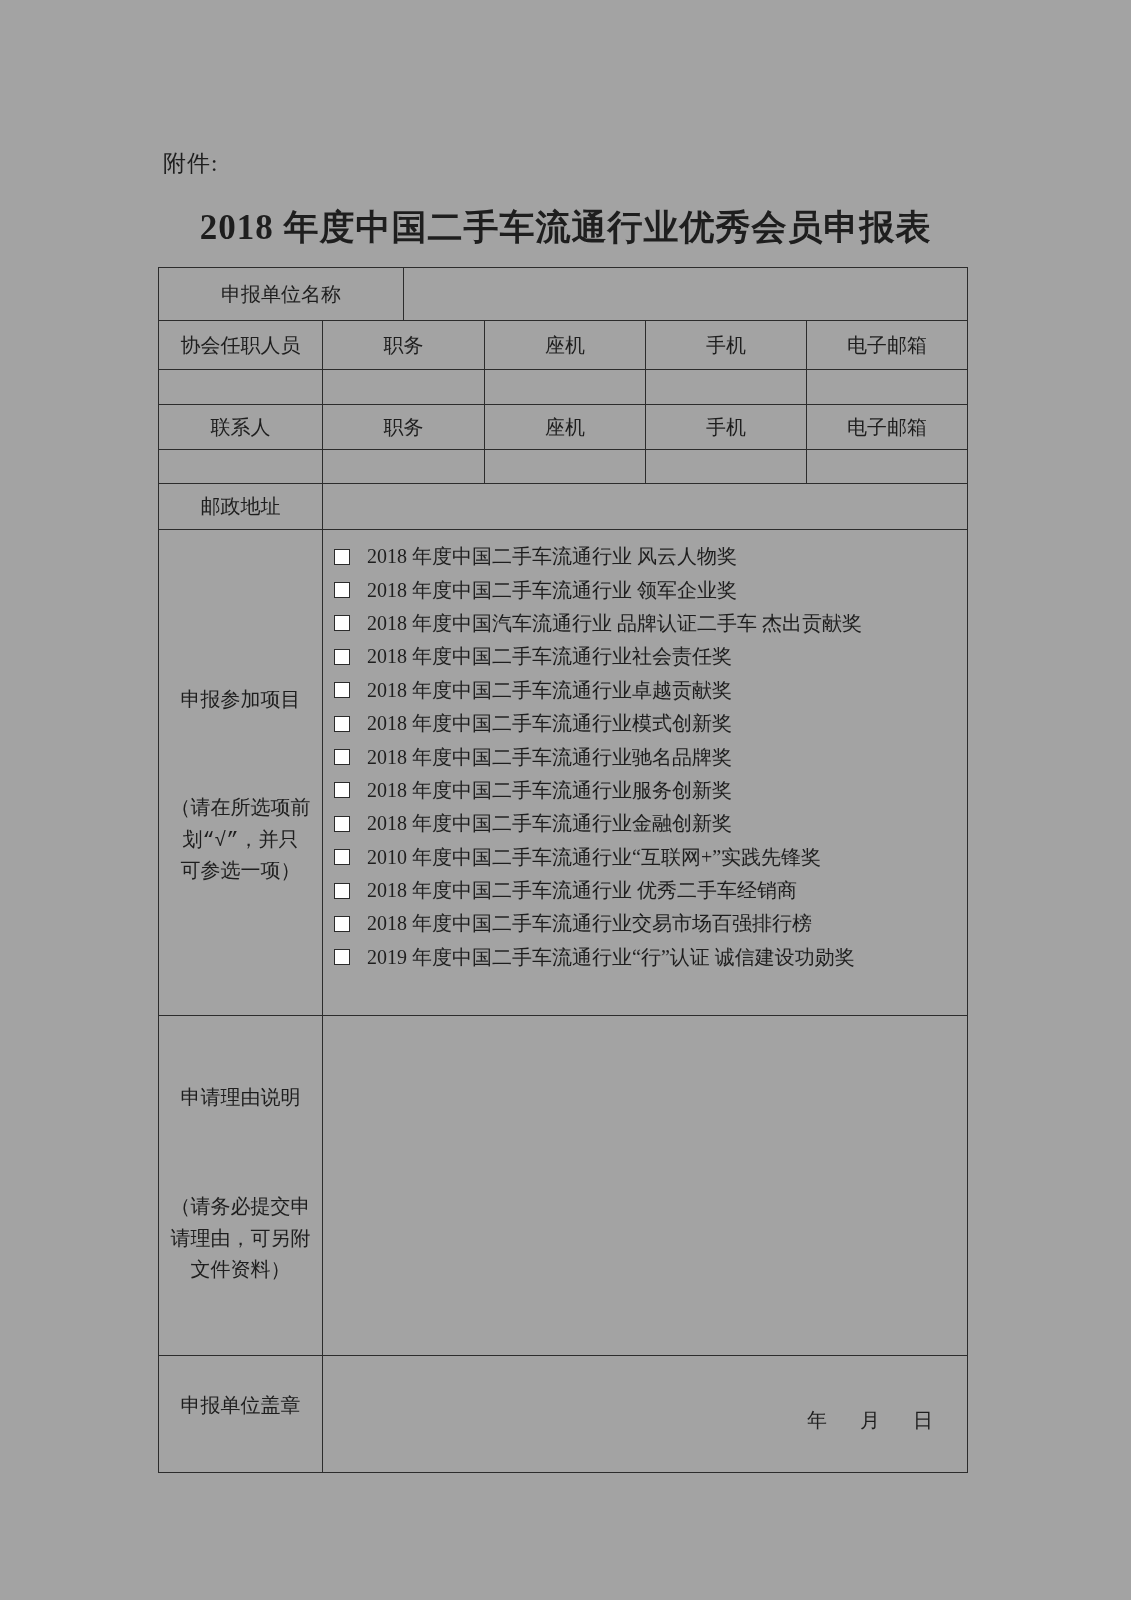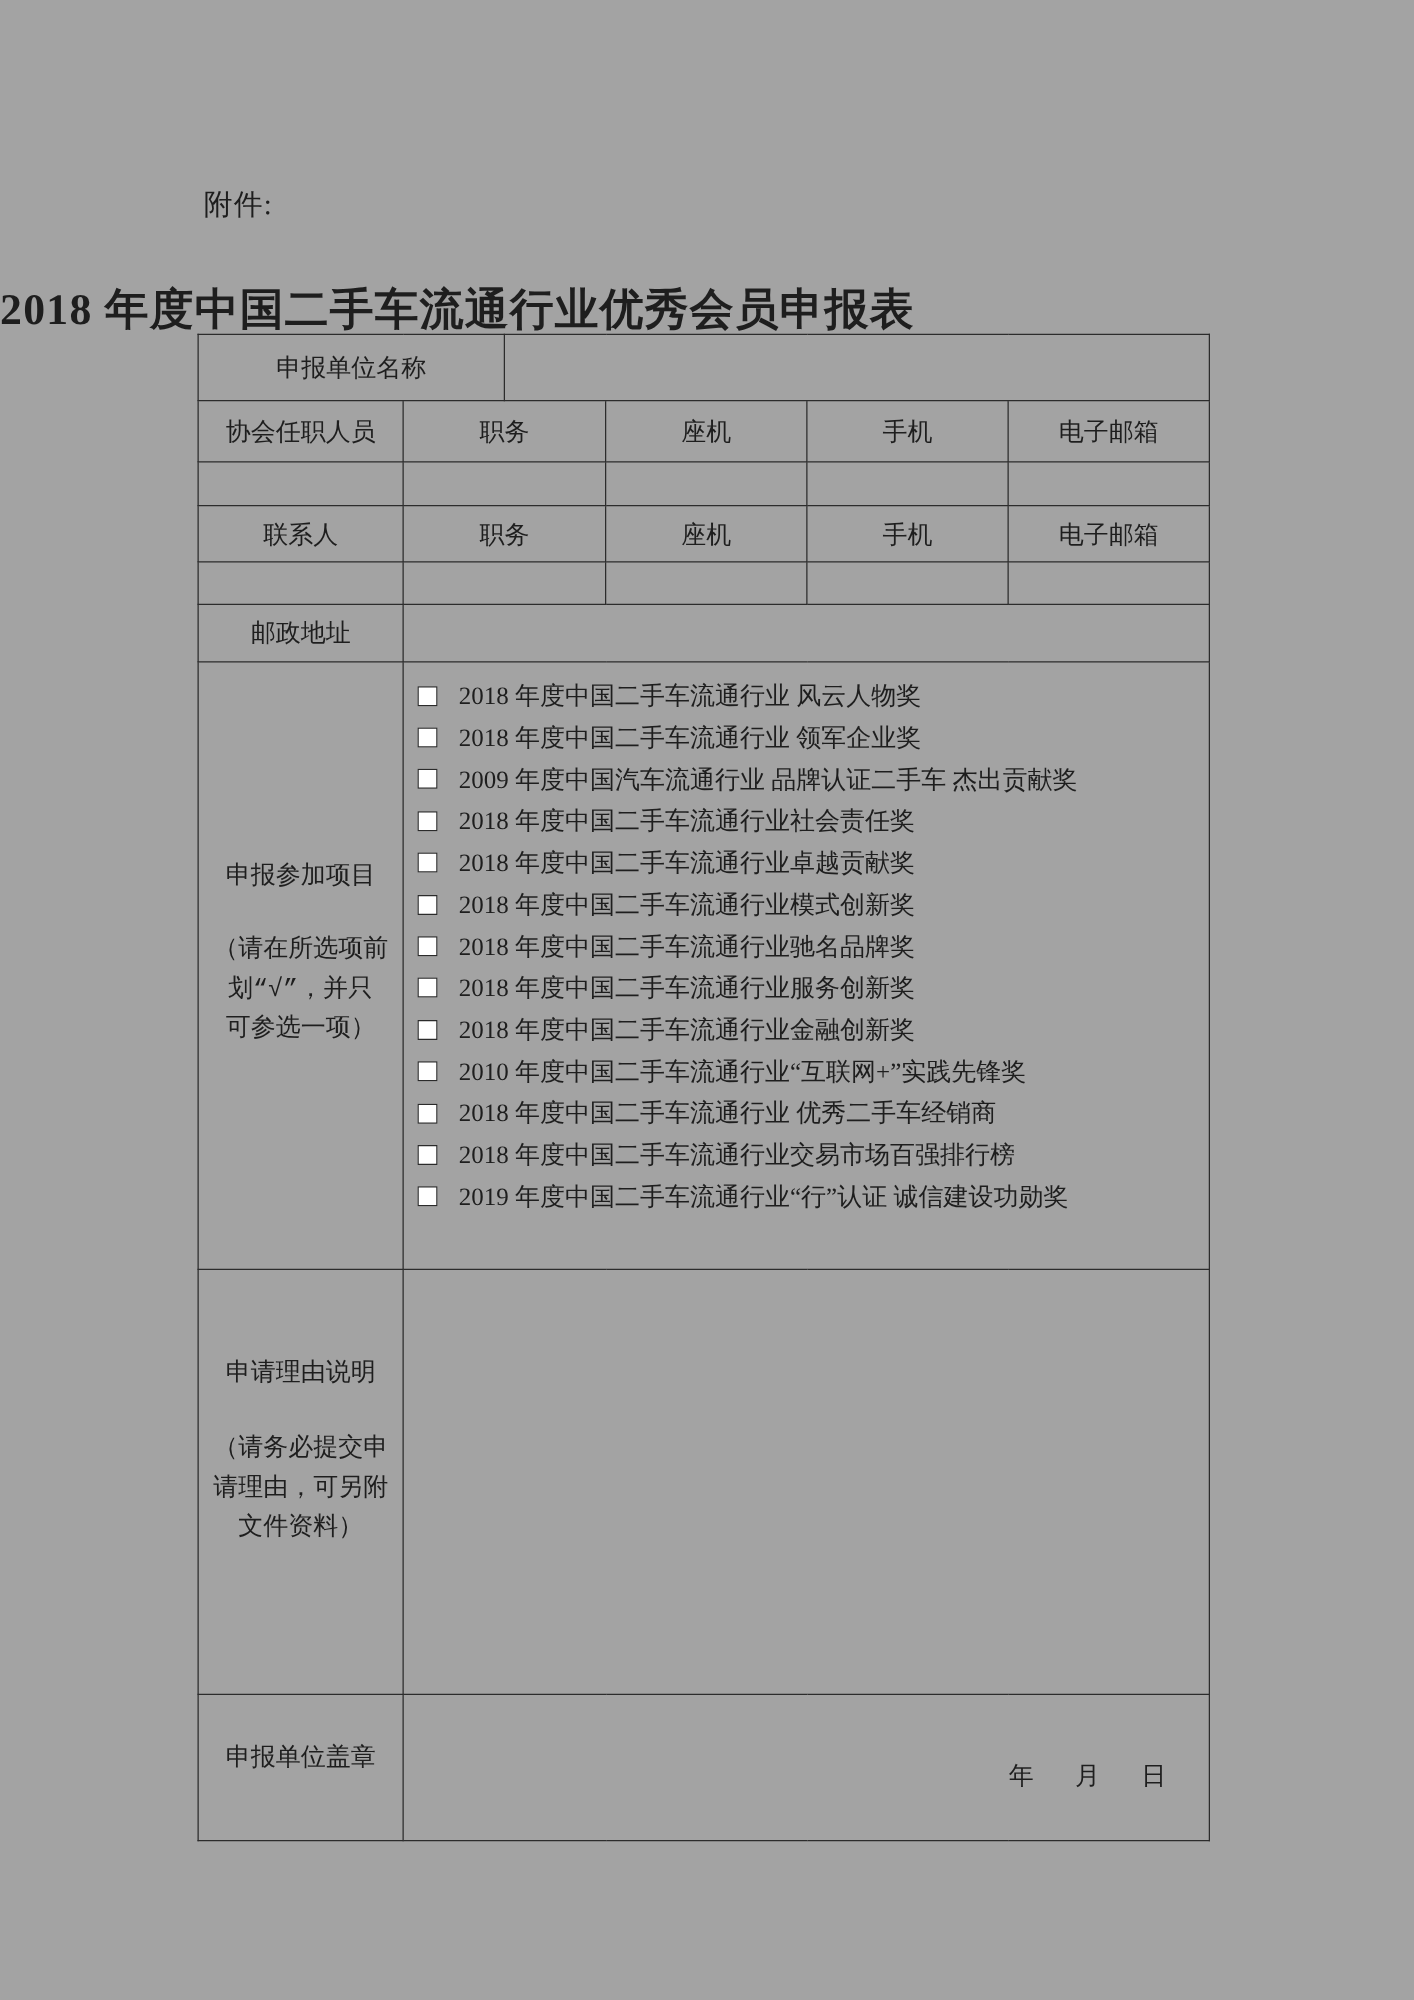--- a/index.html
+++ b/index.html
@@ -17,7 +17,8 @@
     font-size:23px; letter-spacing:1px;
   }
   .title {
-    position:absolute; left:0; right:0; top:224px; margin:0;
+    position:absolute; left:0; right:0; top:204px; margin:0;
+    text-align:center;
     font-size:35px; font-weight:bold; letter-spacing:1px;
   }
   table.form-table {

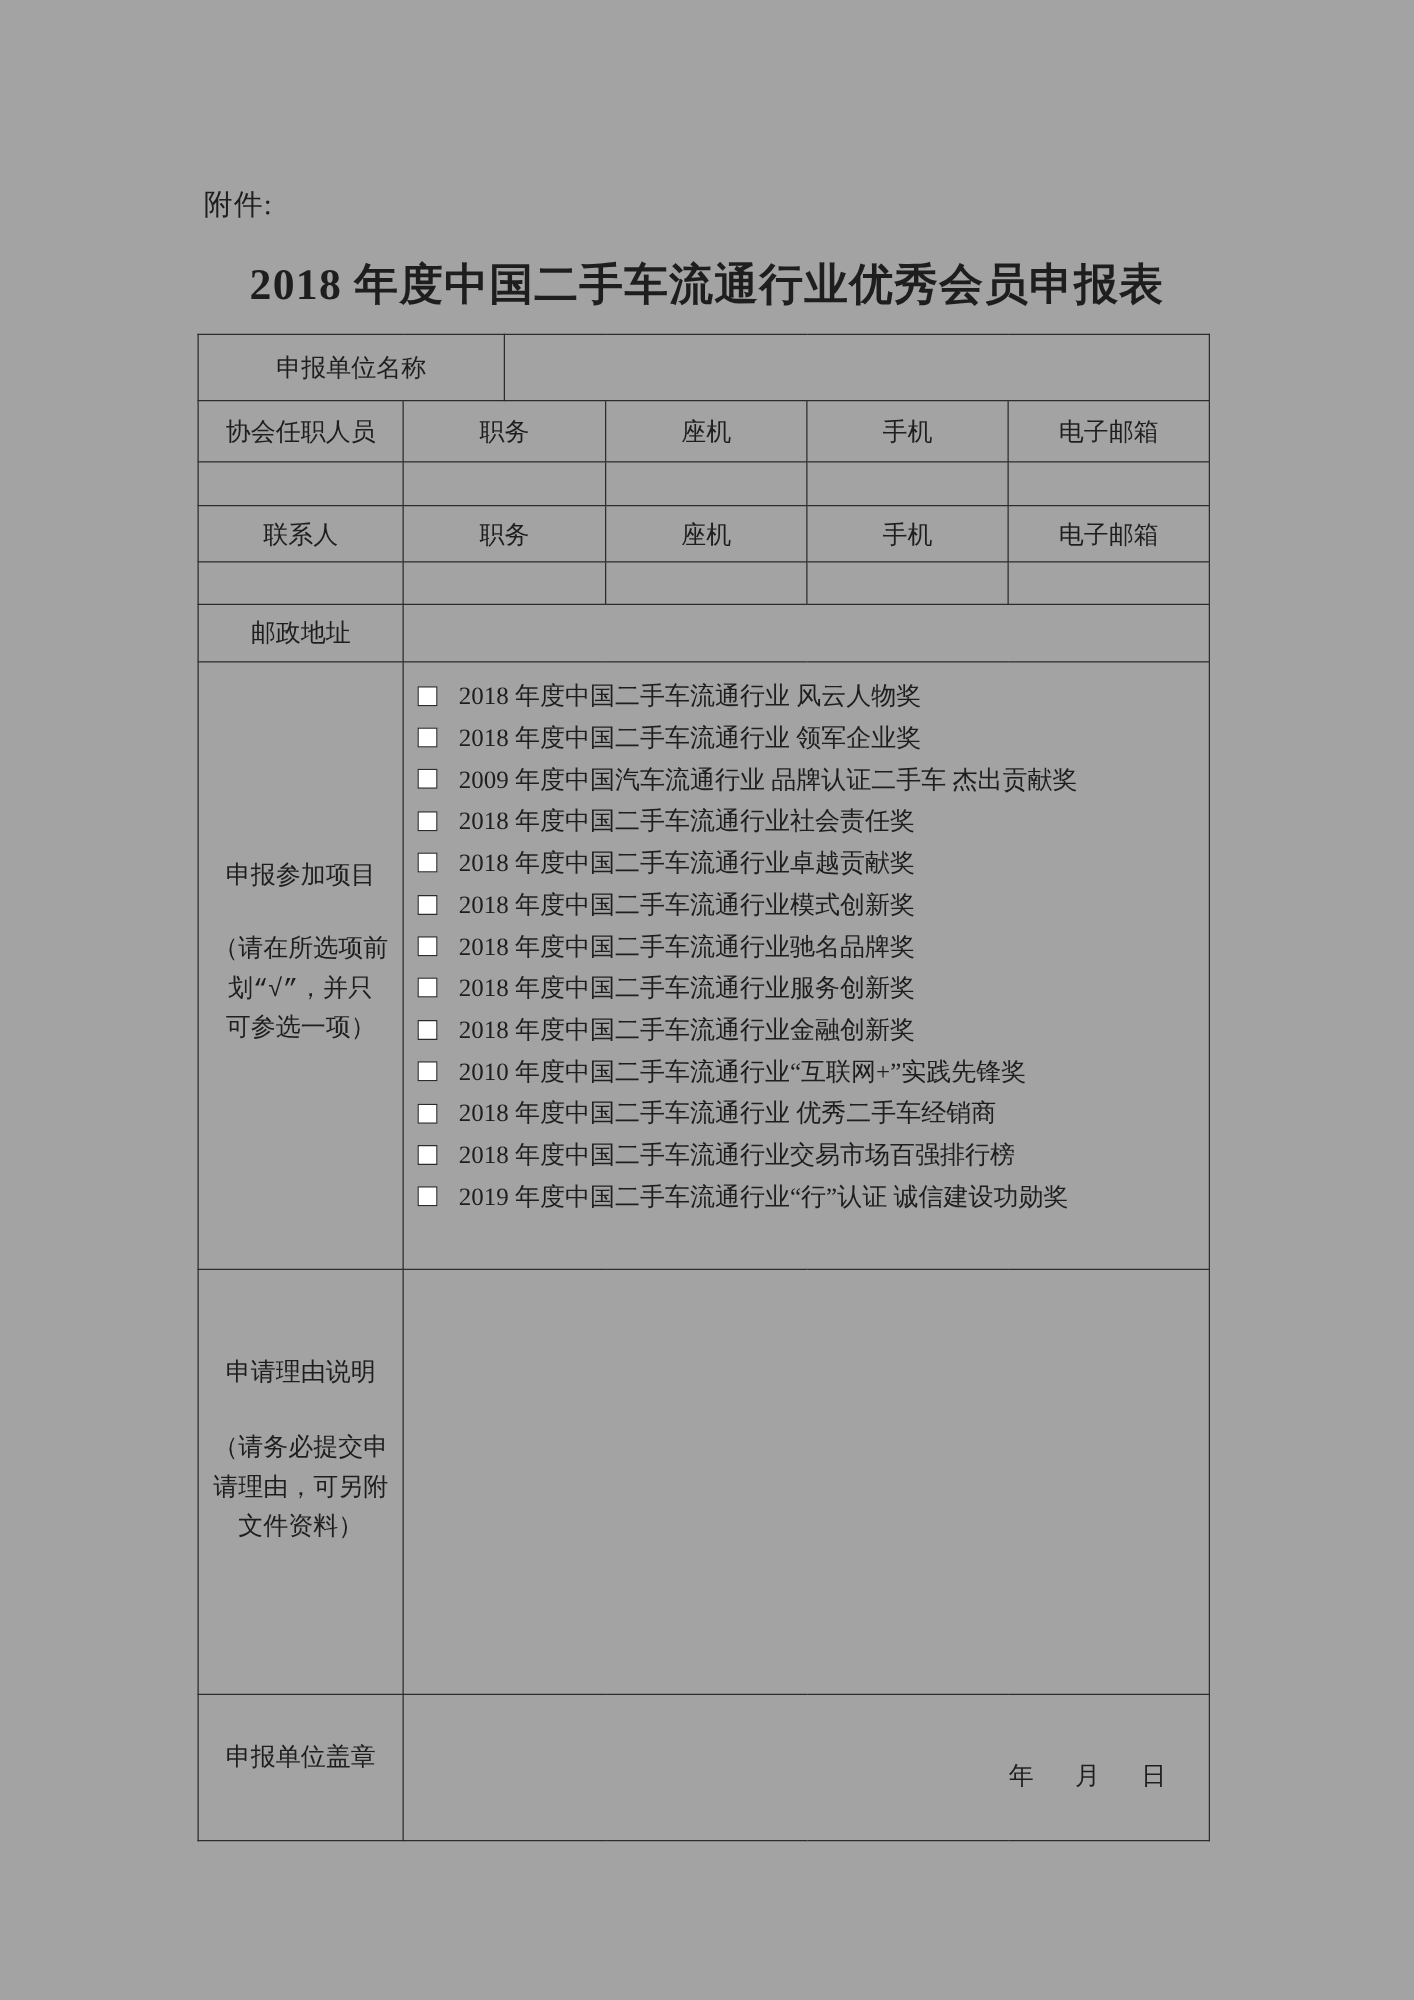--- a/index.html
+++ b/index.html
@@ -166,7 +166,7 @@
               </li>
           <li>
                 <span class="cb"></span>
-                <span>2009 年度中国汽车流通行业 品牌认证二手车 杰出贡献奖</span>
+                <span>2018 年度中国汽车流通行业 品牌认证二手车 杰出贡献奖</span>
               </li>
           <li>
                 <span class="cb"></span>

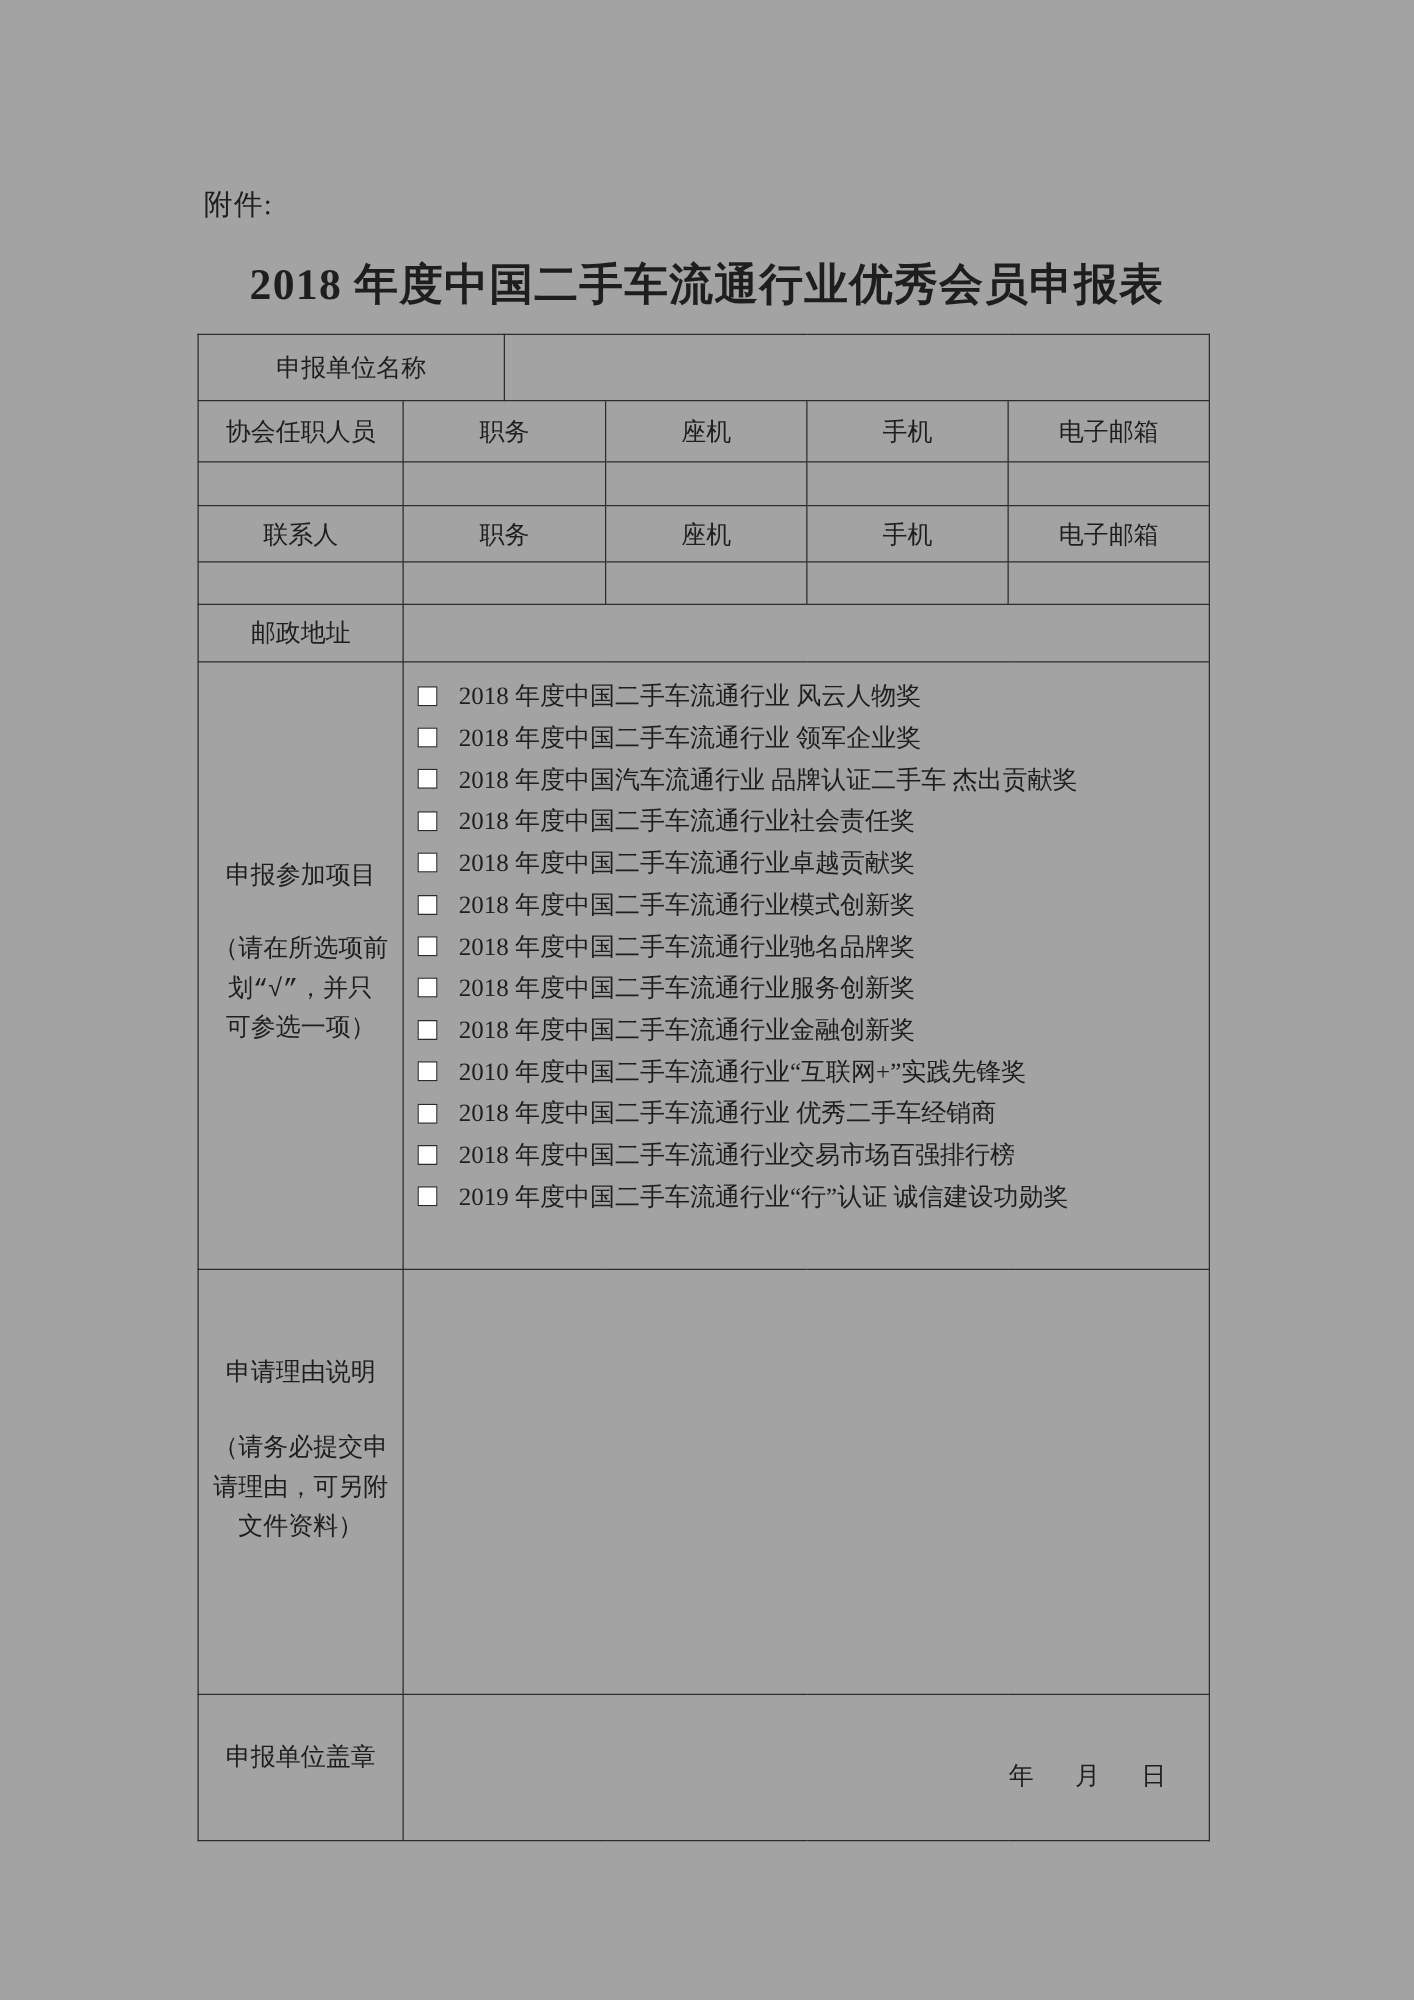--- a/index.html
+++ b/index.html
@@ -47,7 +47,7 @@
   td.v-top { vertical-align:top; }
   td.v-bottom { vertical-align:bottom; }
 
-  .stack { display:flex; flex-direction:column; align-items:center; }
+  .stack { display:flex; flex-direction:column; align-items:center;gap:48px; }
   .awards-stack { padding-top:156px; }
   .awards-stack .main { margin-bottom:32px; }
   .reason-stack { padding-top:68px; }

